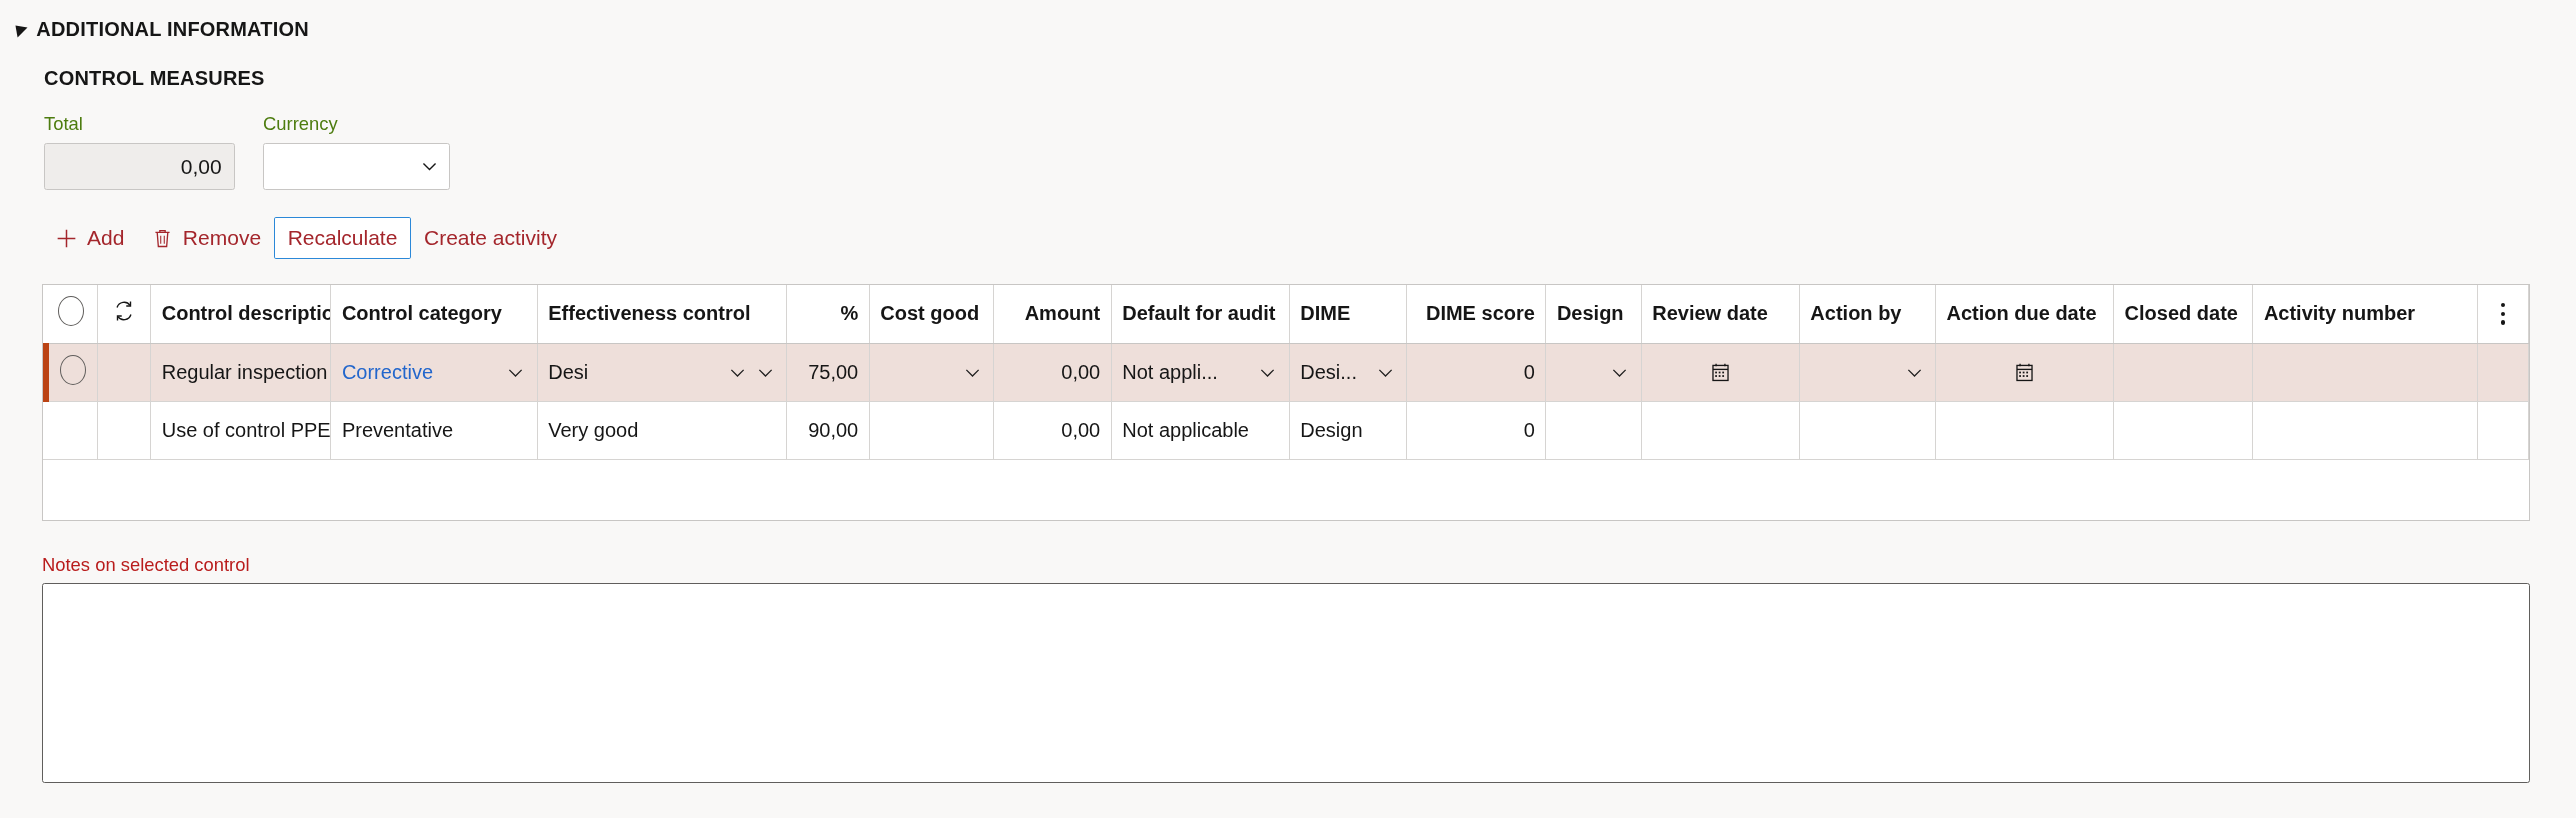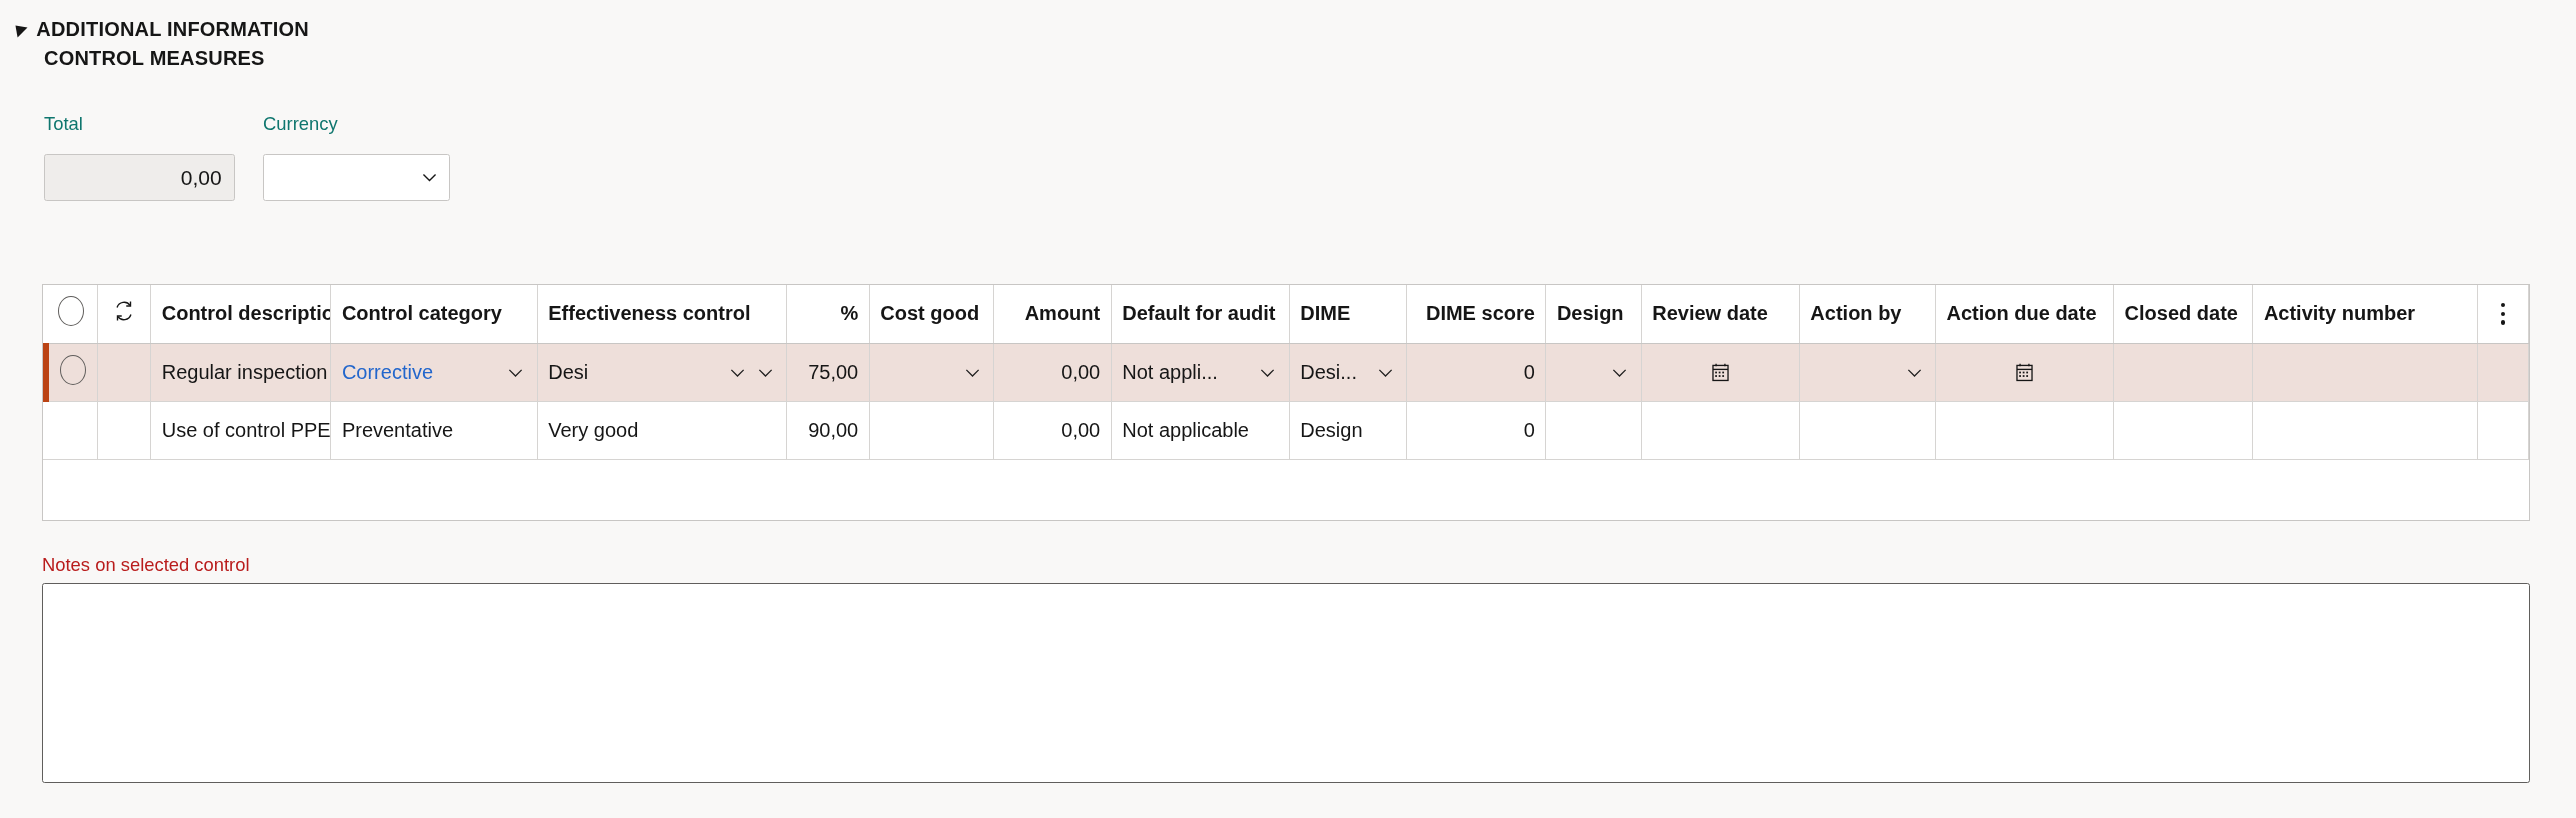--- a/index.html
+++ b/index.html
@@ -30,7 +30,7 @@
     font-size: 20px; font-weight: 700; letter-spacing: 0.2px; color: #161616;
   }
   .sub-hdr {
-    position: absolute; left: 44px; top: 47px;
+    position: absolute; left: 44px; top: 67px;
     font-size: 20px; font-weight: 700; letter-spacing: 0.2px; color: #161616;
   }
 

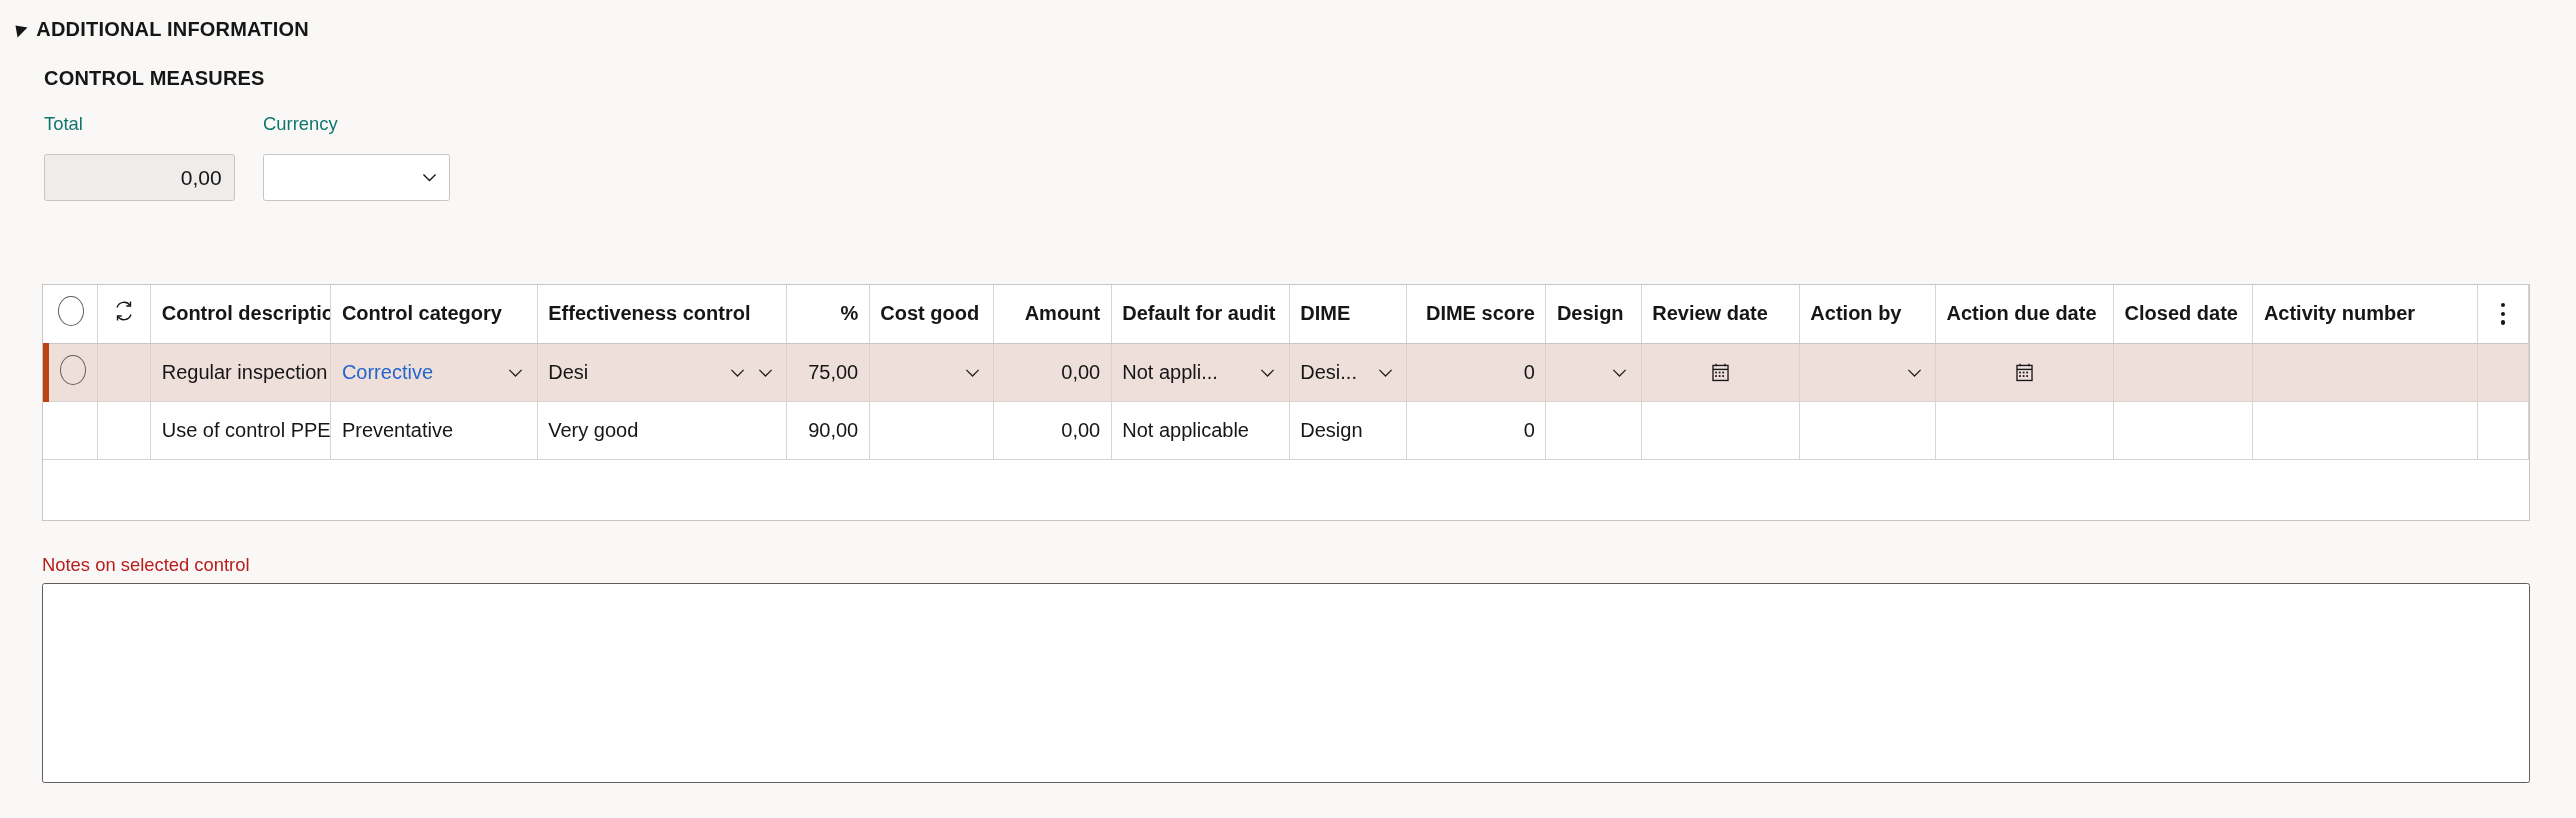--- a/index.html
+++ b/index.html
@@ -37,7 +37,7 @@
   
   .fields { position: absolute; left: 44px; top: 112px; display: flex; gap: 28px; }
   .field { display: flex; flex-direction: column; }
-  .field-label { font-size: 18.4px; color: #0f766e; margin-bottom: 19px; line-height: 23px; }
+  .field-label { font-size: 18.4px; color: #4d7c0f; margin-bottom: 8px; line-height: 23px; }
   .total-input {
     width: 191px; height: 47px;
     background: #efedeb; border: 0.9px solid #c8c6c4; border-radius: 2.6px;

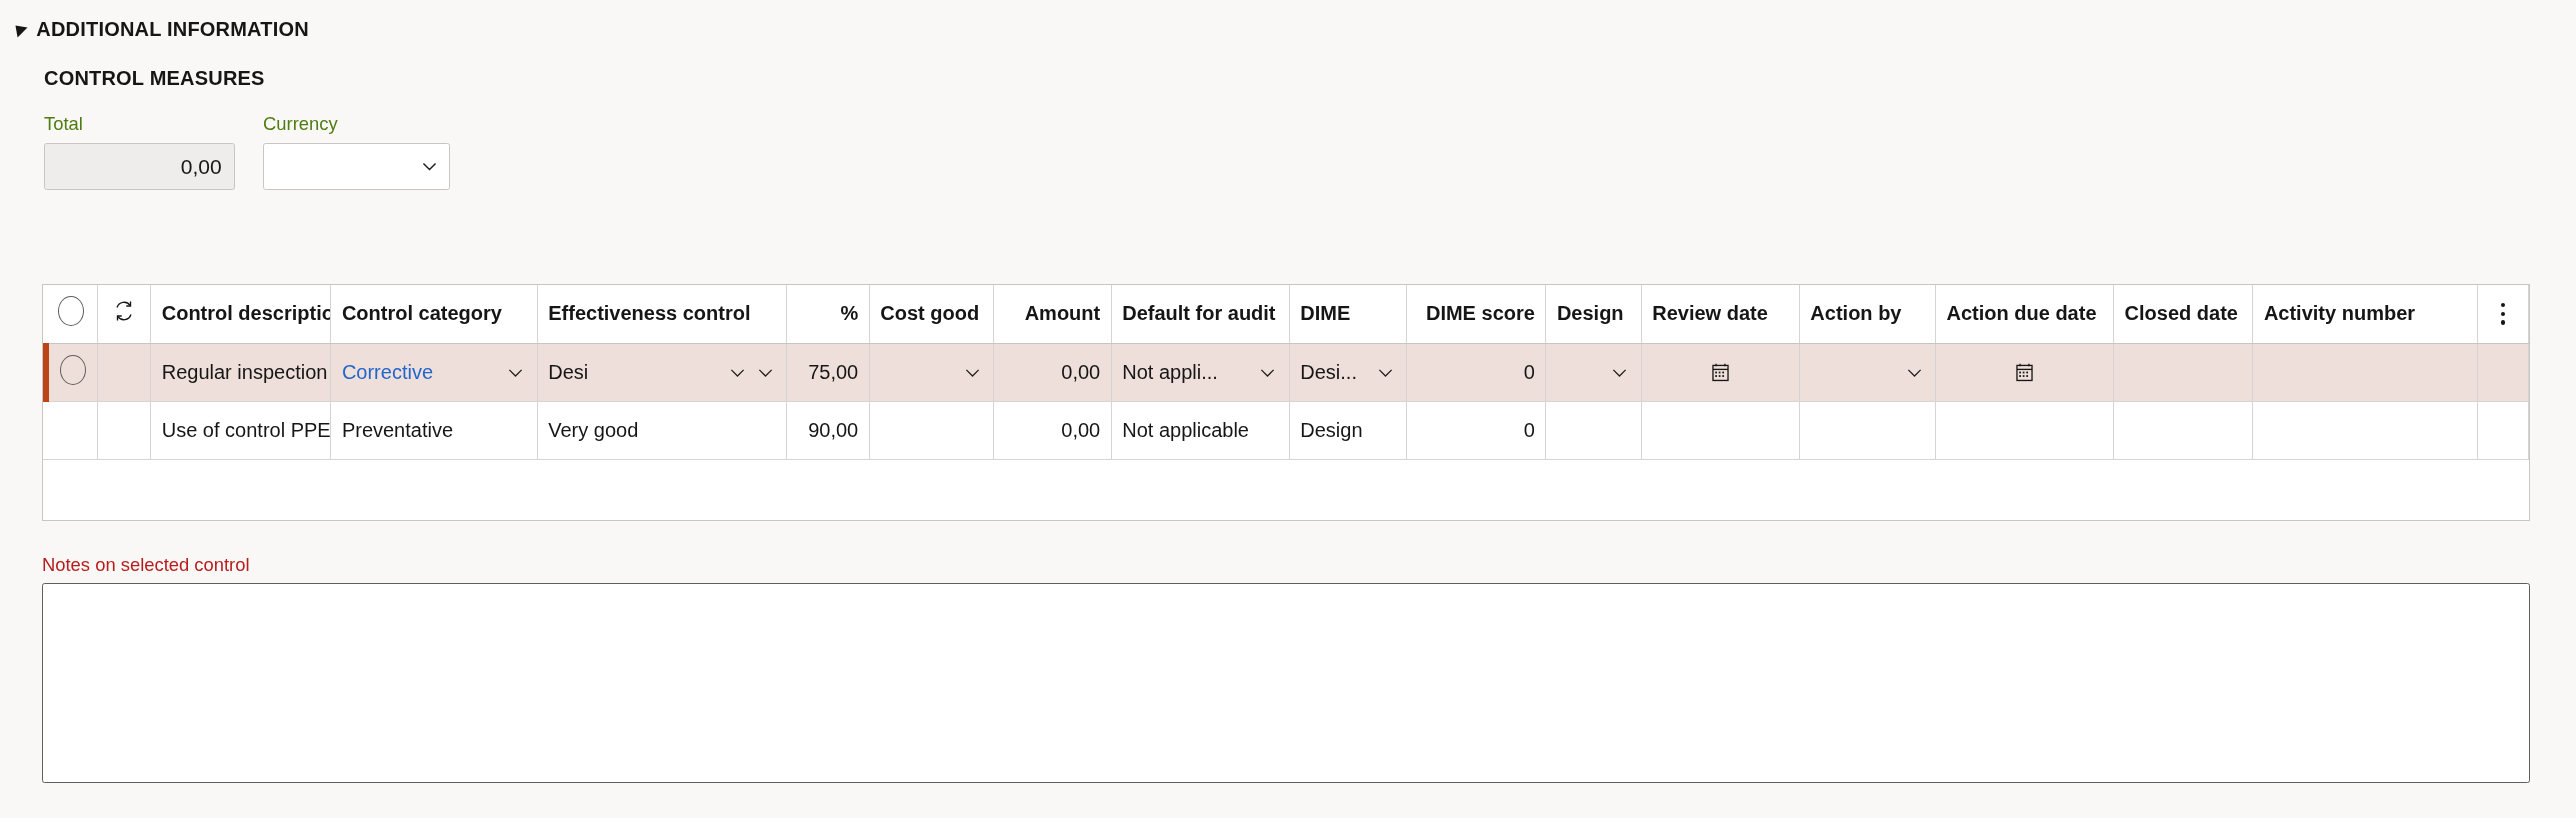--- a/index.html
+++ b/index.html
@@ -169,6 +169,31 @@
     </div>
   </div>
 
+  <div class="toolbar">
+    <div class="tb-btn">
+      <span class="tb-icon">
+        <svg width="23" height="23" viewBox="0 0 26 26">
+            <path d="M13 3 V23 M3 13 H23" stroke="#a4262c" stroke-width="1.7" fill="none"></path>
+          </svg>
+      </span>
+      <span>Add</span>
+    </div>
+    <div class="tb-btn">
+      <span class="tb-icon">
+        <svg width="23" height="23" viewBox="0 0 26 26">
+          <path d="M5 6 H21 M10 6 V4 H16 V6 M7 6 L8.3 22 H17.7 L19 6 Z" fill="none" stroke="#a4262c" stroke-width="1.5"></path>
+          <path d="M11 10 V19 M15 10 V19" stroke="#a4262c" stroke-width="1.2"></path>
+        </svg>
+      </span>
+      <span>Remove</span>
+    </div>
+    <div class="tb-btn focused">
+      <span>Recalculate</span>
+    </div>
+    <div class="tb-btn">
+      <span>Create activity</span>
+    </div>
+  </div>
 
   <div class="grid">
     <table class="grid-table">

